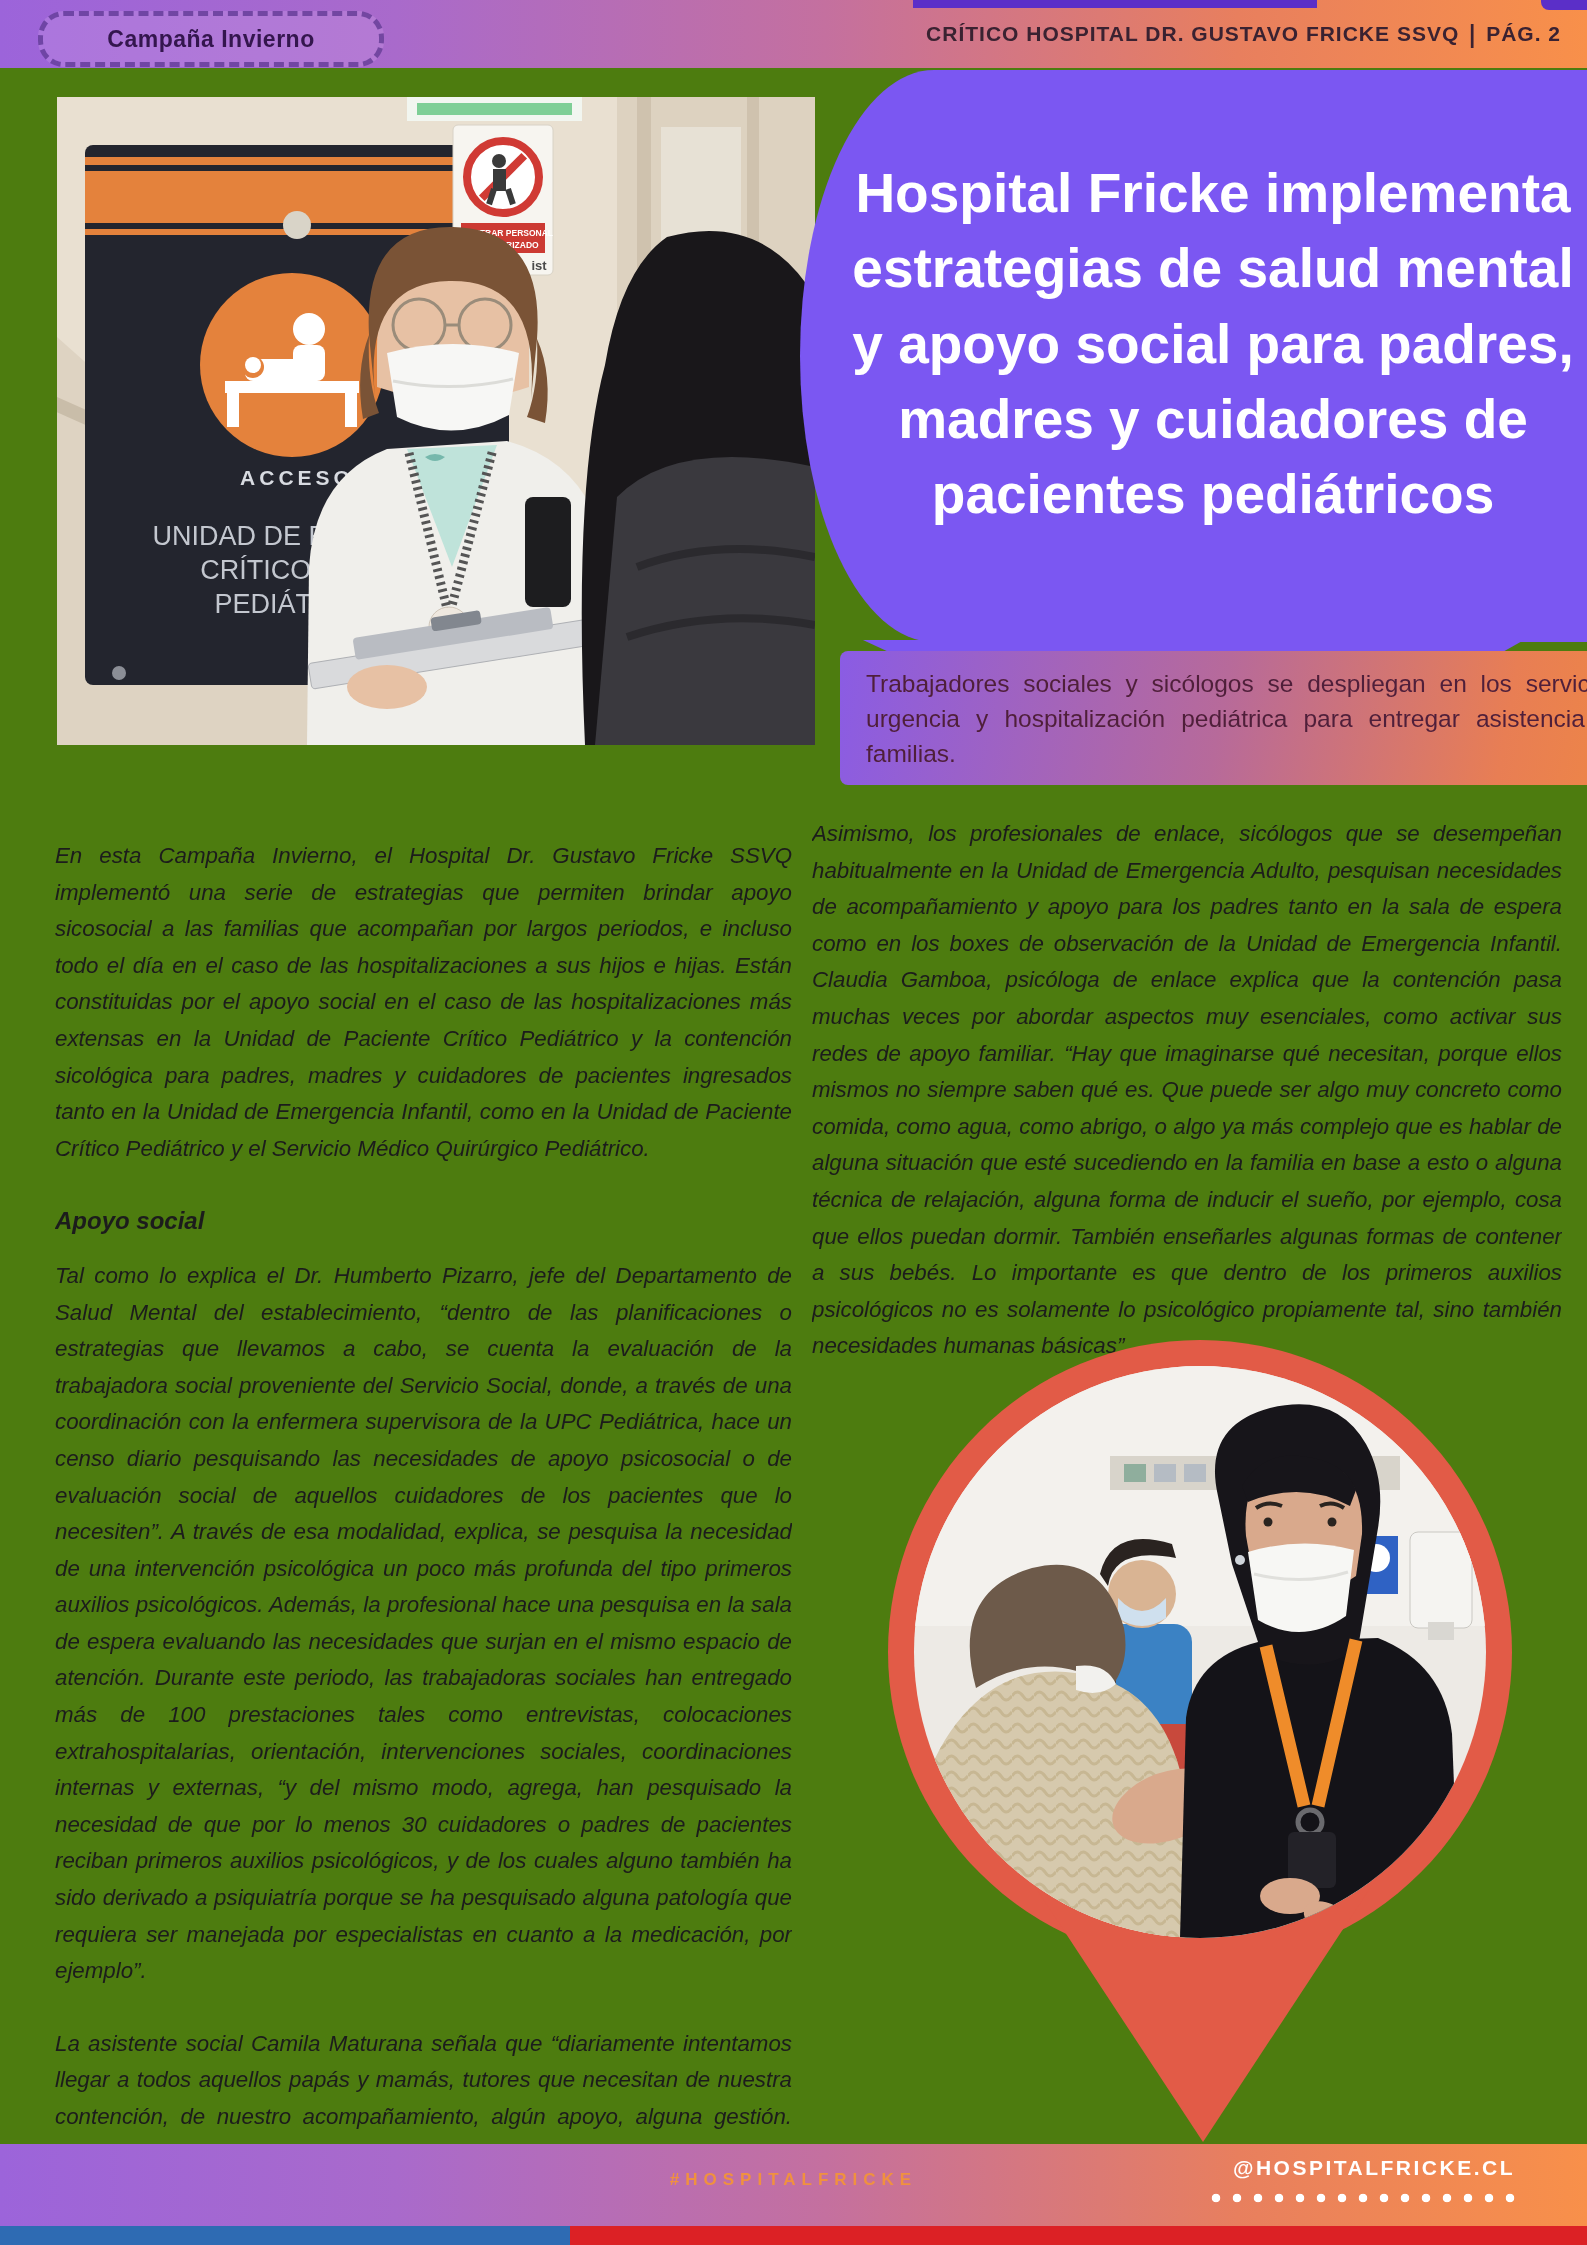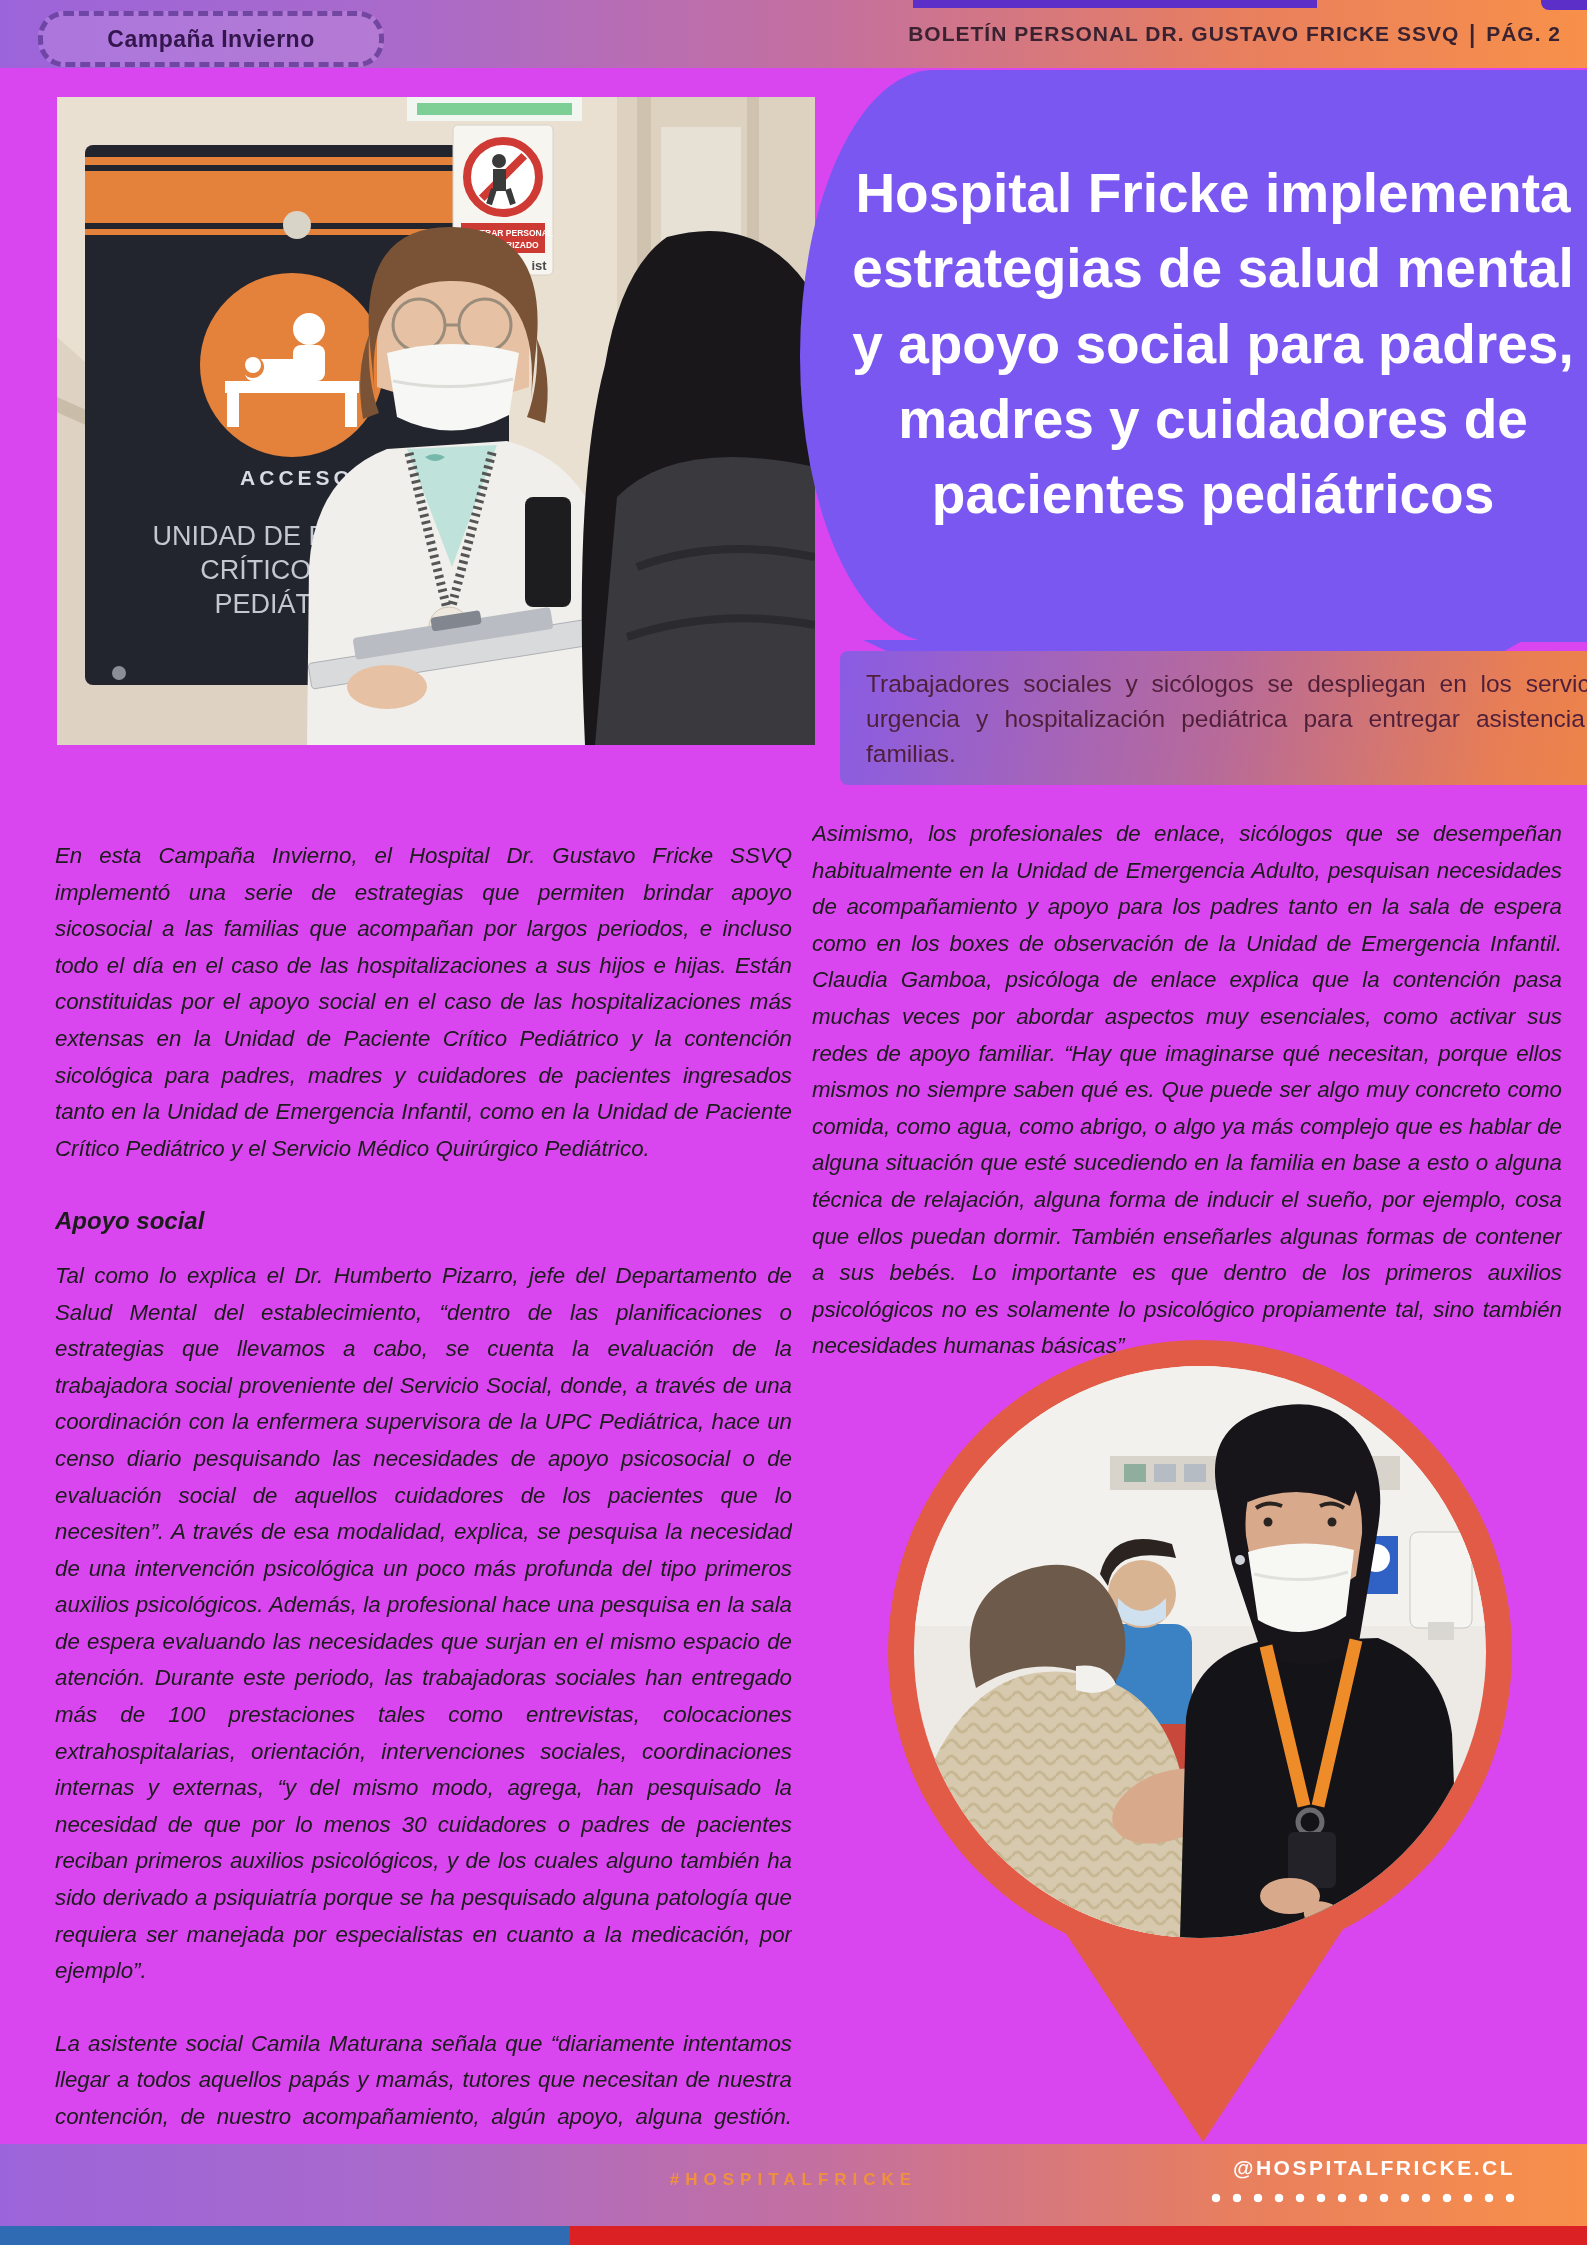--- a/index.html
+++ b/index.html
@@ -5,7 +5,7 @@
   html,body{margin:0;padding:0;background:#777;}
   .page{
     position:relative;width:1587px;height:2245px;margin:0 auto;
-    background:#d946ef;overflow:hidden;
+    background:#4d7c0f;overflow:hidden;
     font-family:"Liberation Sans",sans-serif;
   }
   

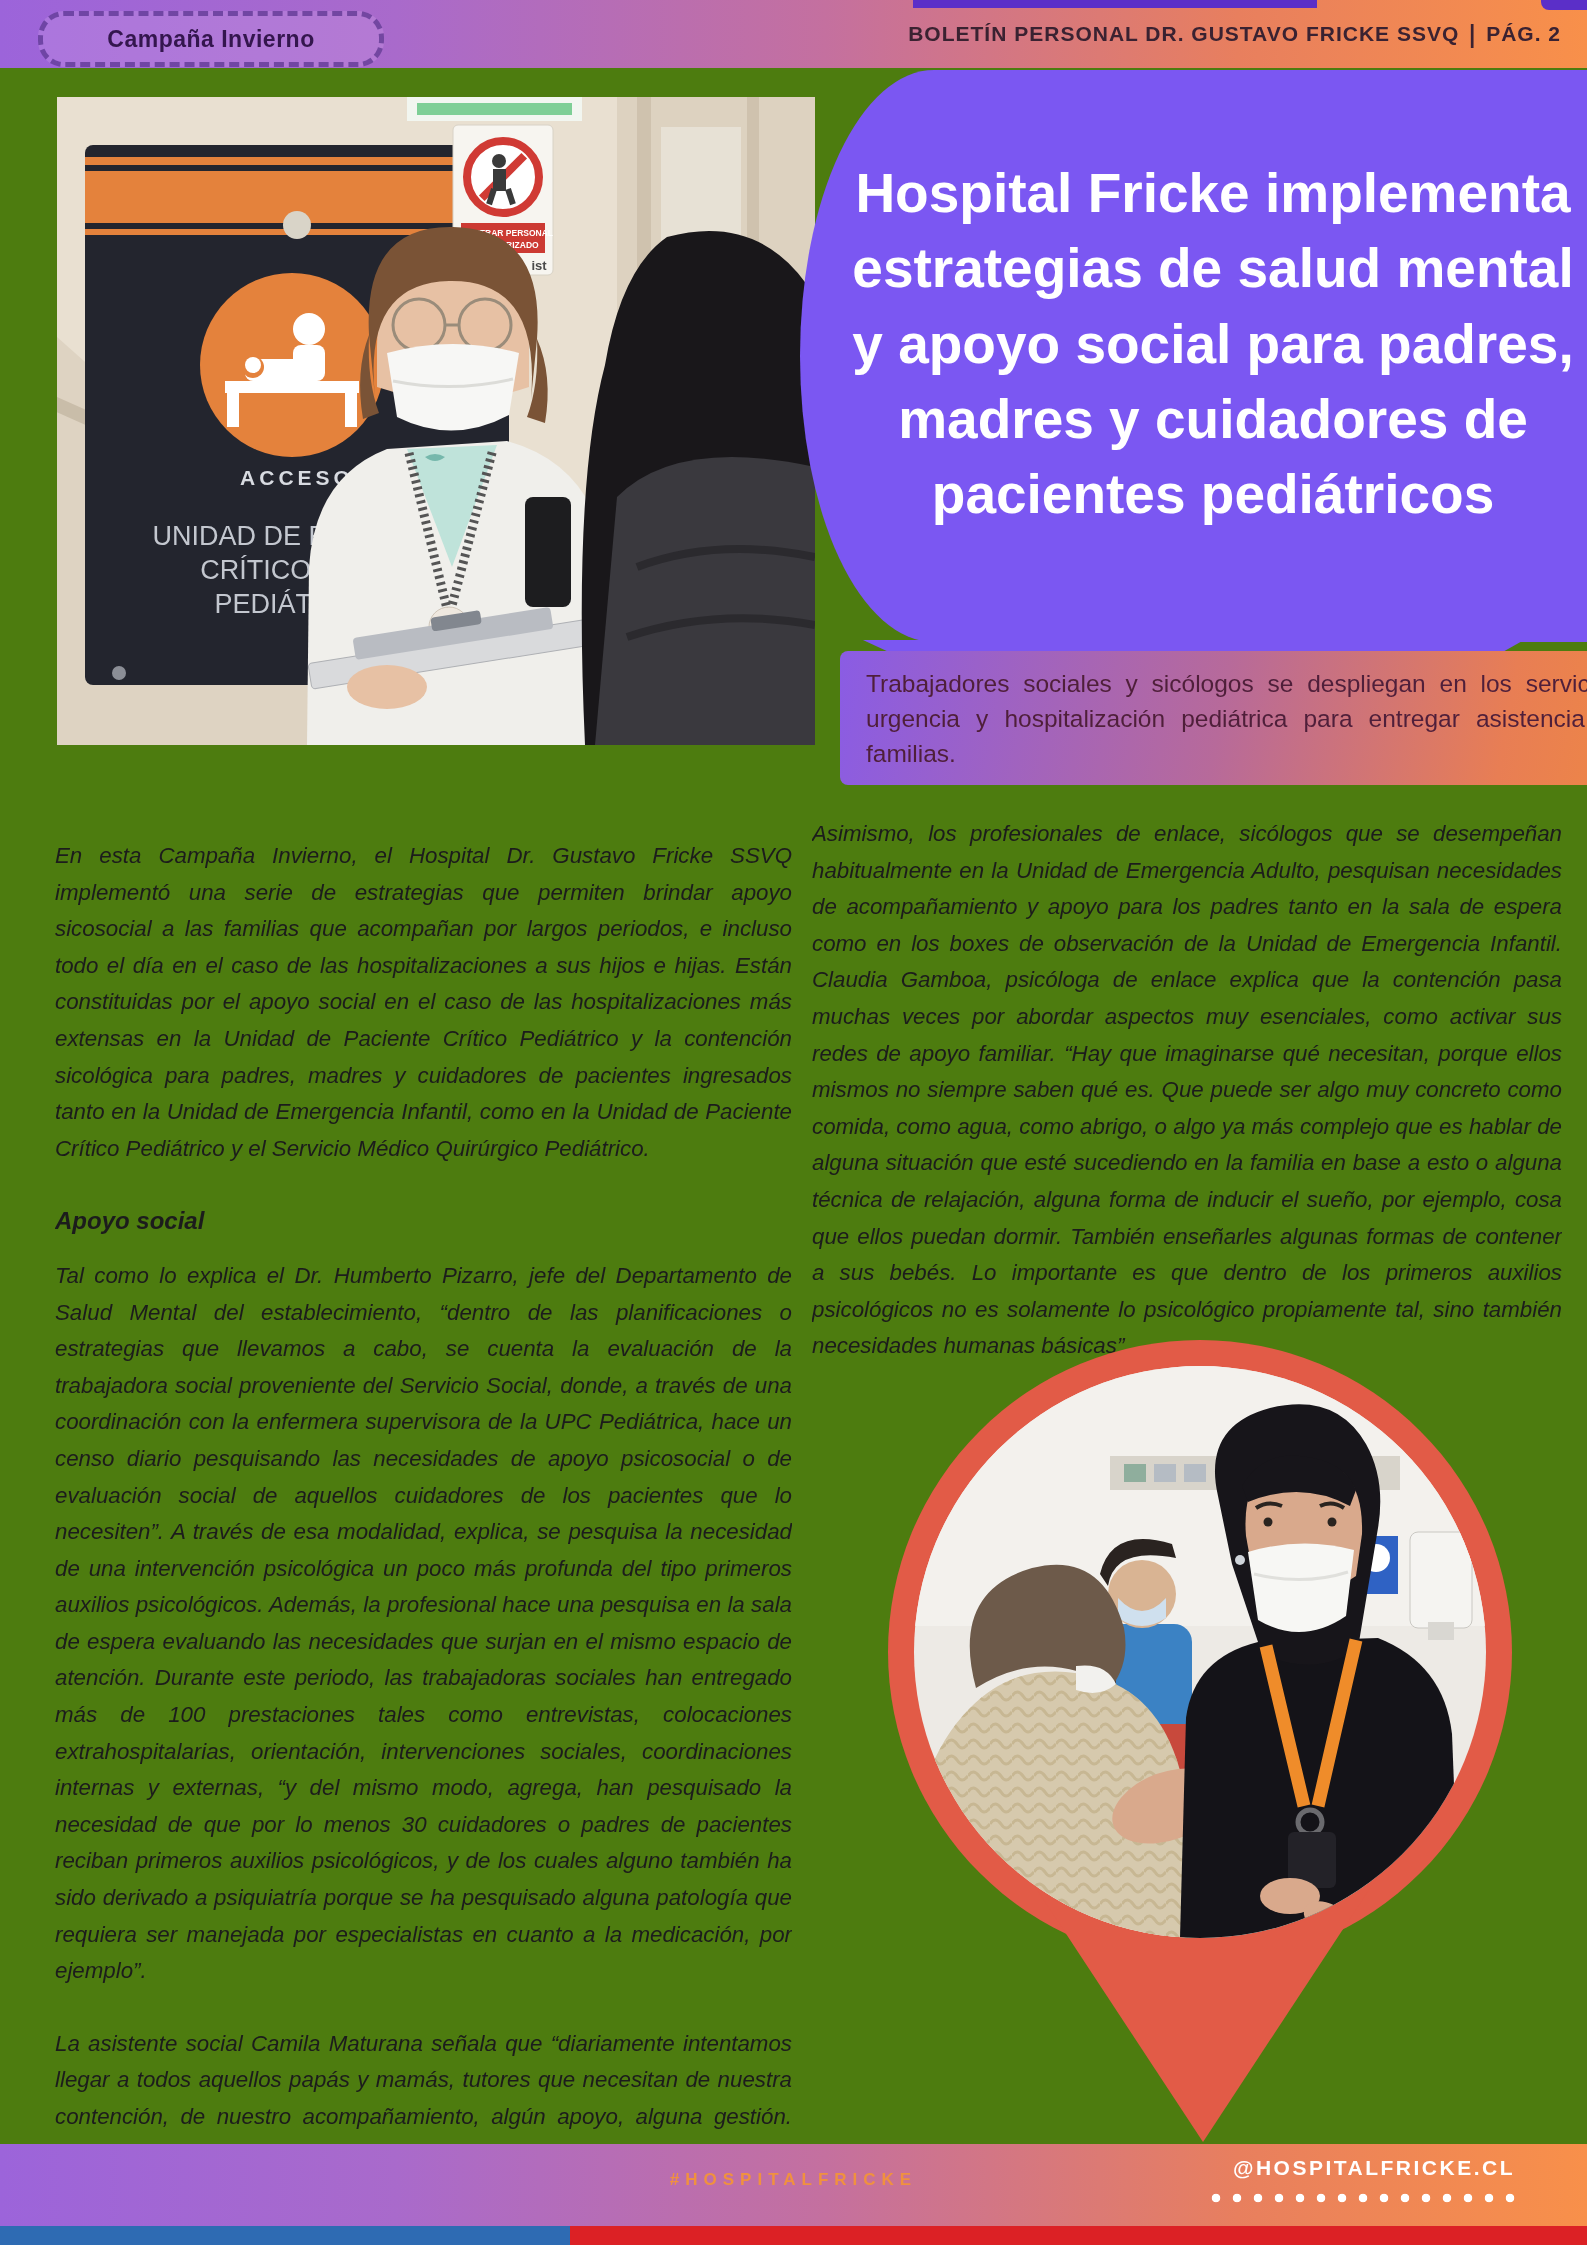--- a/index.html
+++ b/index.html
@@ -104,7 +104,7 @@
       <span>Campaña Invierno</span>
     </div>
     <div class="header-title">
-      <span>BOLETÍN PERSONAL DR. GUSTAVO FRICKE SSVQ</span>
+      <span>CRÍTICO HOSPITAL DR. GUSTAVO FRICKE SSVQ</span>
       <span class="sep">|</span>
       <span>PÁG. 2</span>
     </div>

